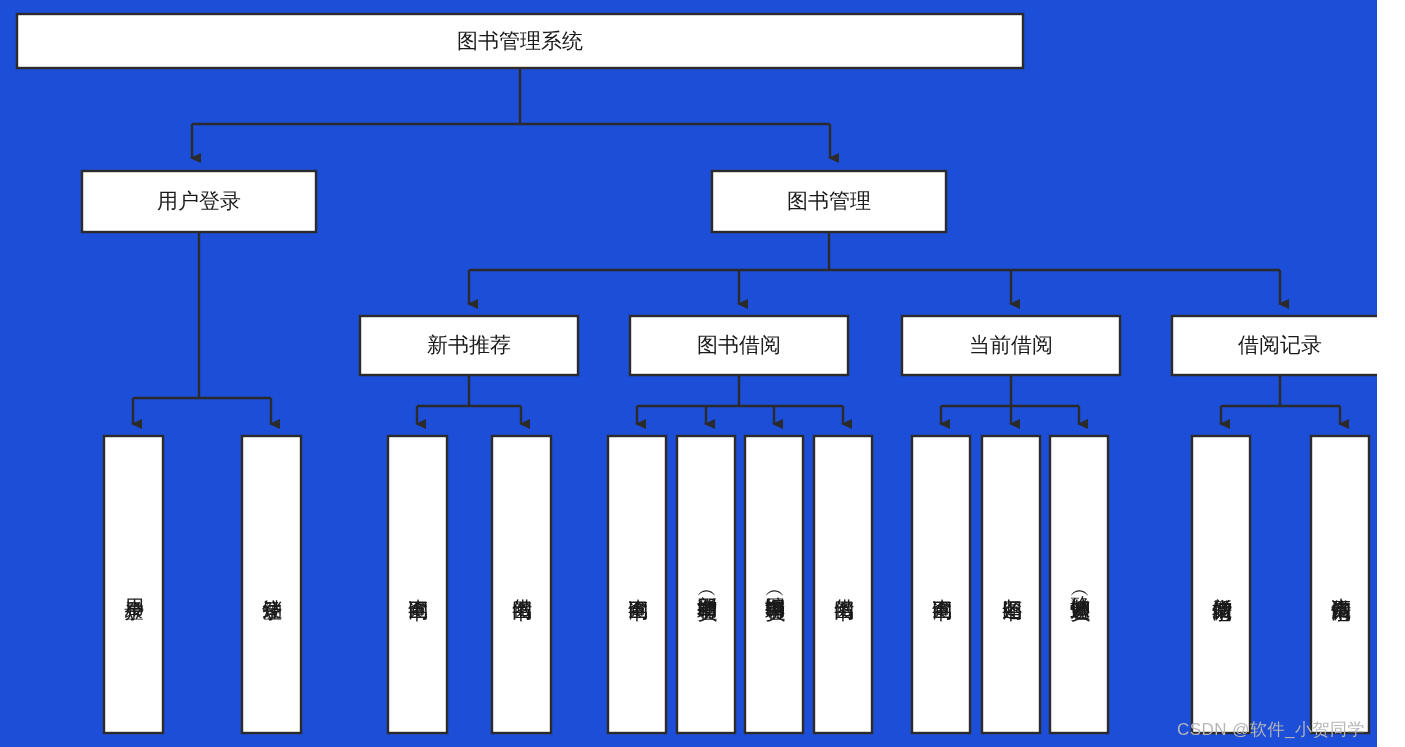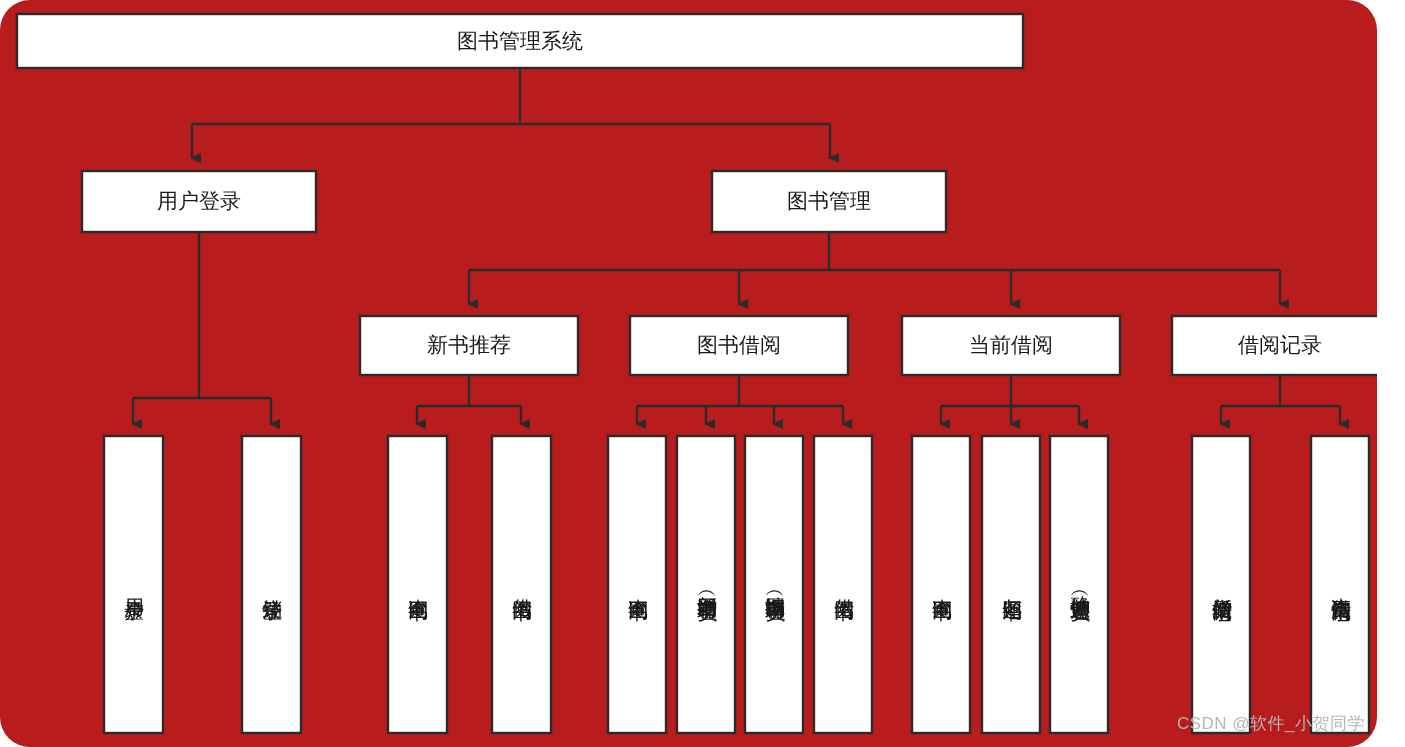--- a/index.html
+++ b/index.html
@@ -15,9 +15,8 @@
     position: relative;
     width: 1377px;
     height: 747px;
-    background: #b91c1c;
+    background: #1d4ed8;
     overflow: hidden;
-    border-radius: 30px;
   }
   svg.tree {
     display: block;

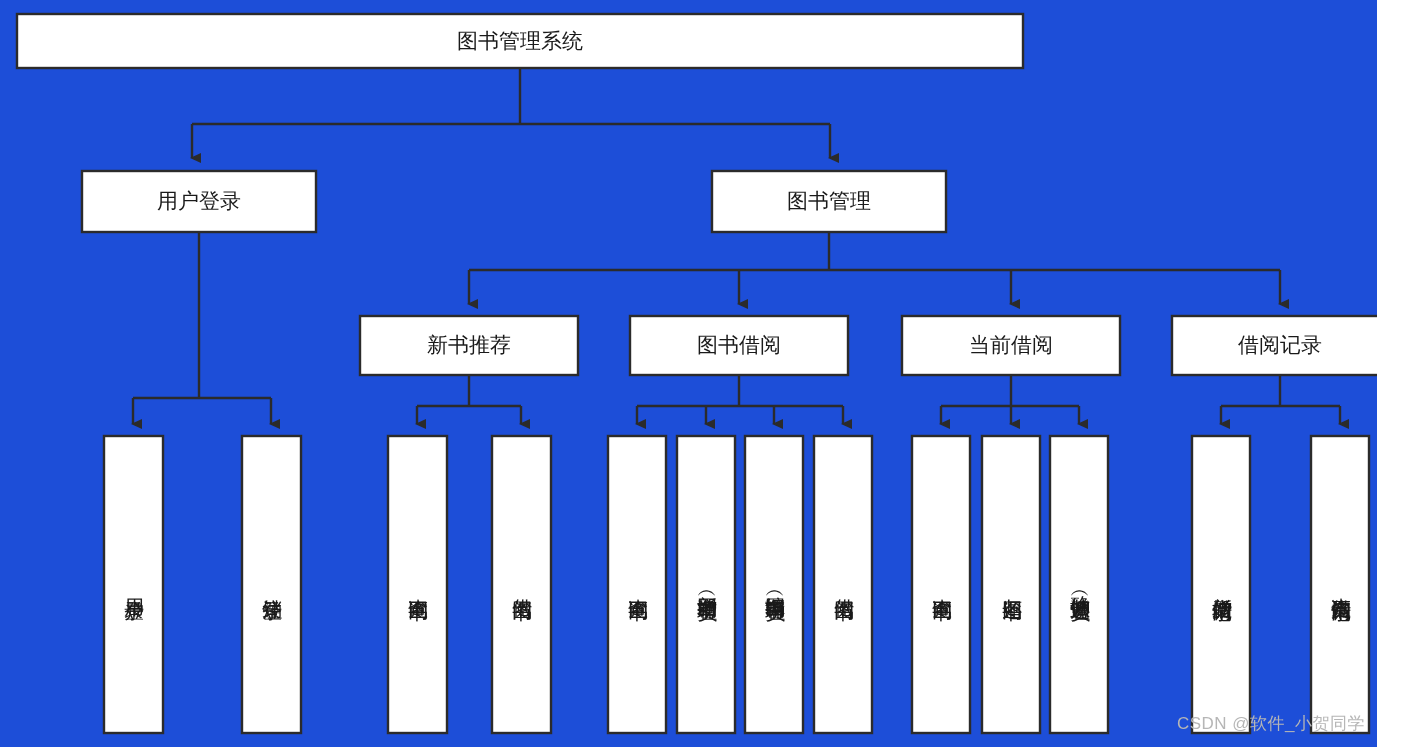--- a/index.html
+++ b/index.html
@@ -56,7 +56,7 @@
   .watermark {
     position: absolute;
     right: 12px;
-    bottom: 12px;
+    bottom: 6px;
     font-family: "Liberation Sans", "DejaVu Sans", sans-serif;
     font-size: 17px;
     color: #b6b6b6;

